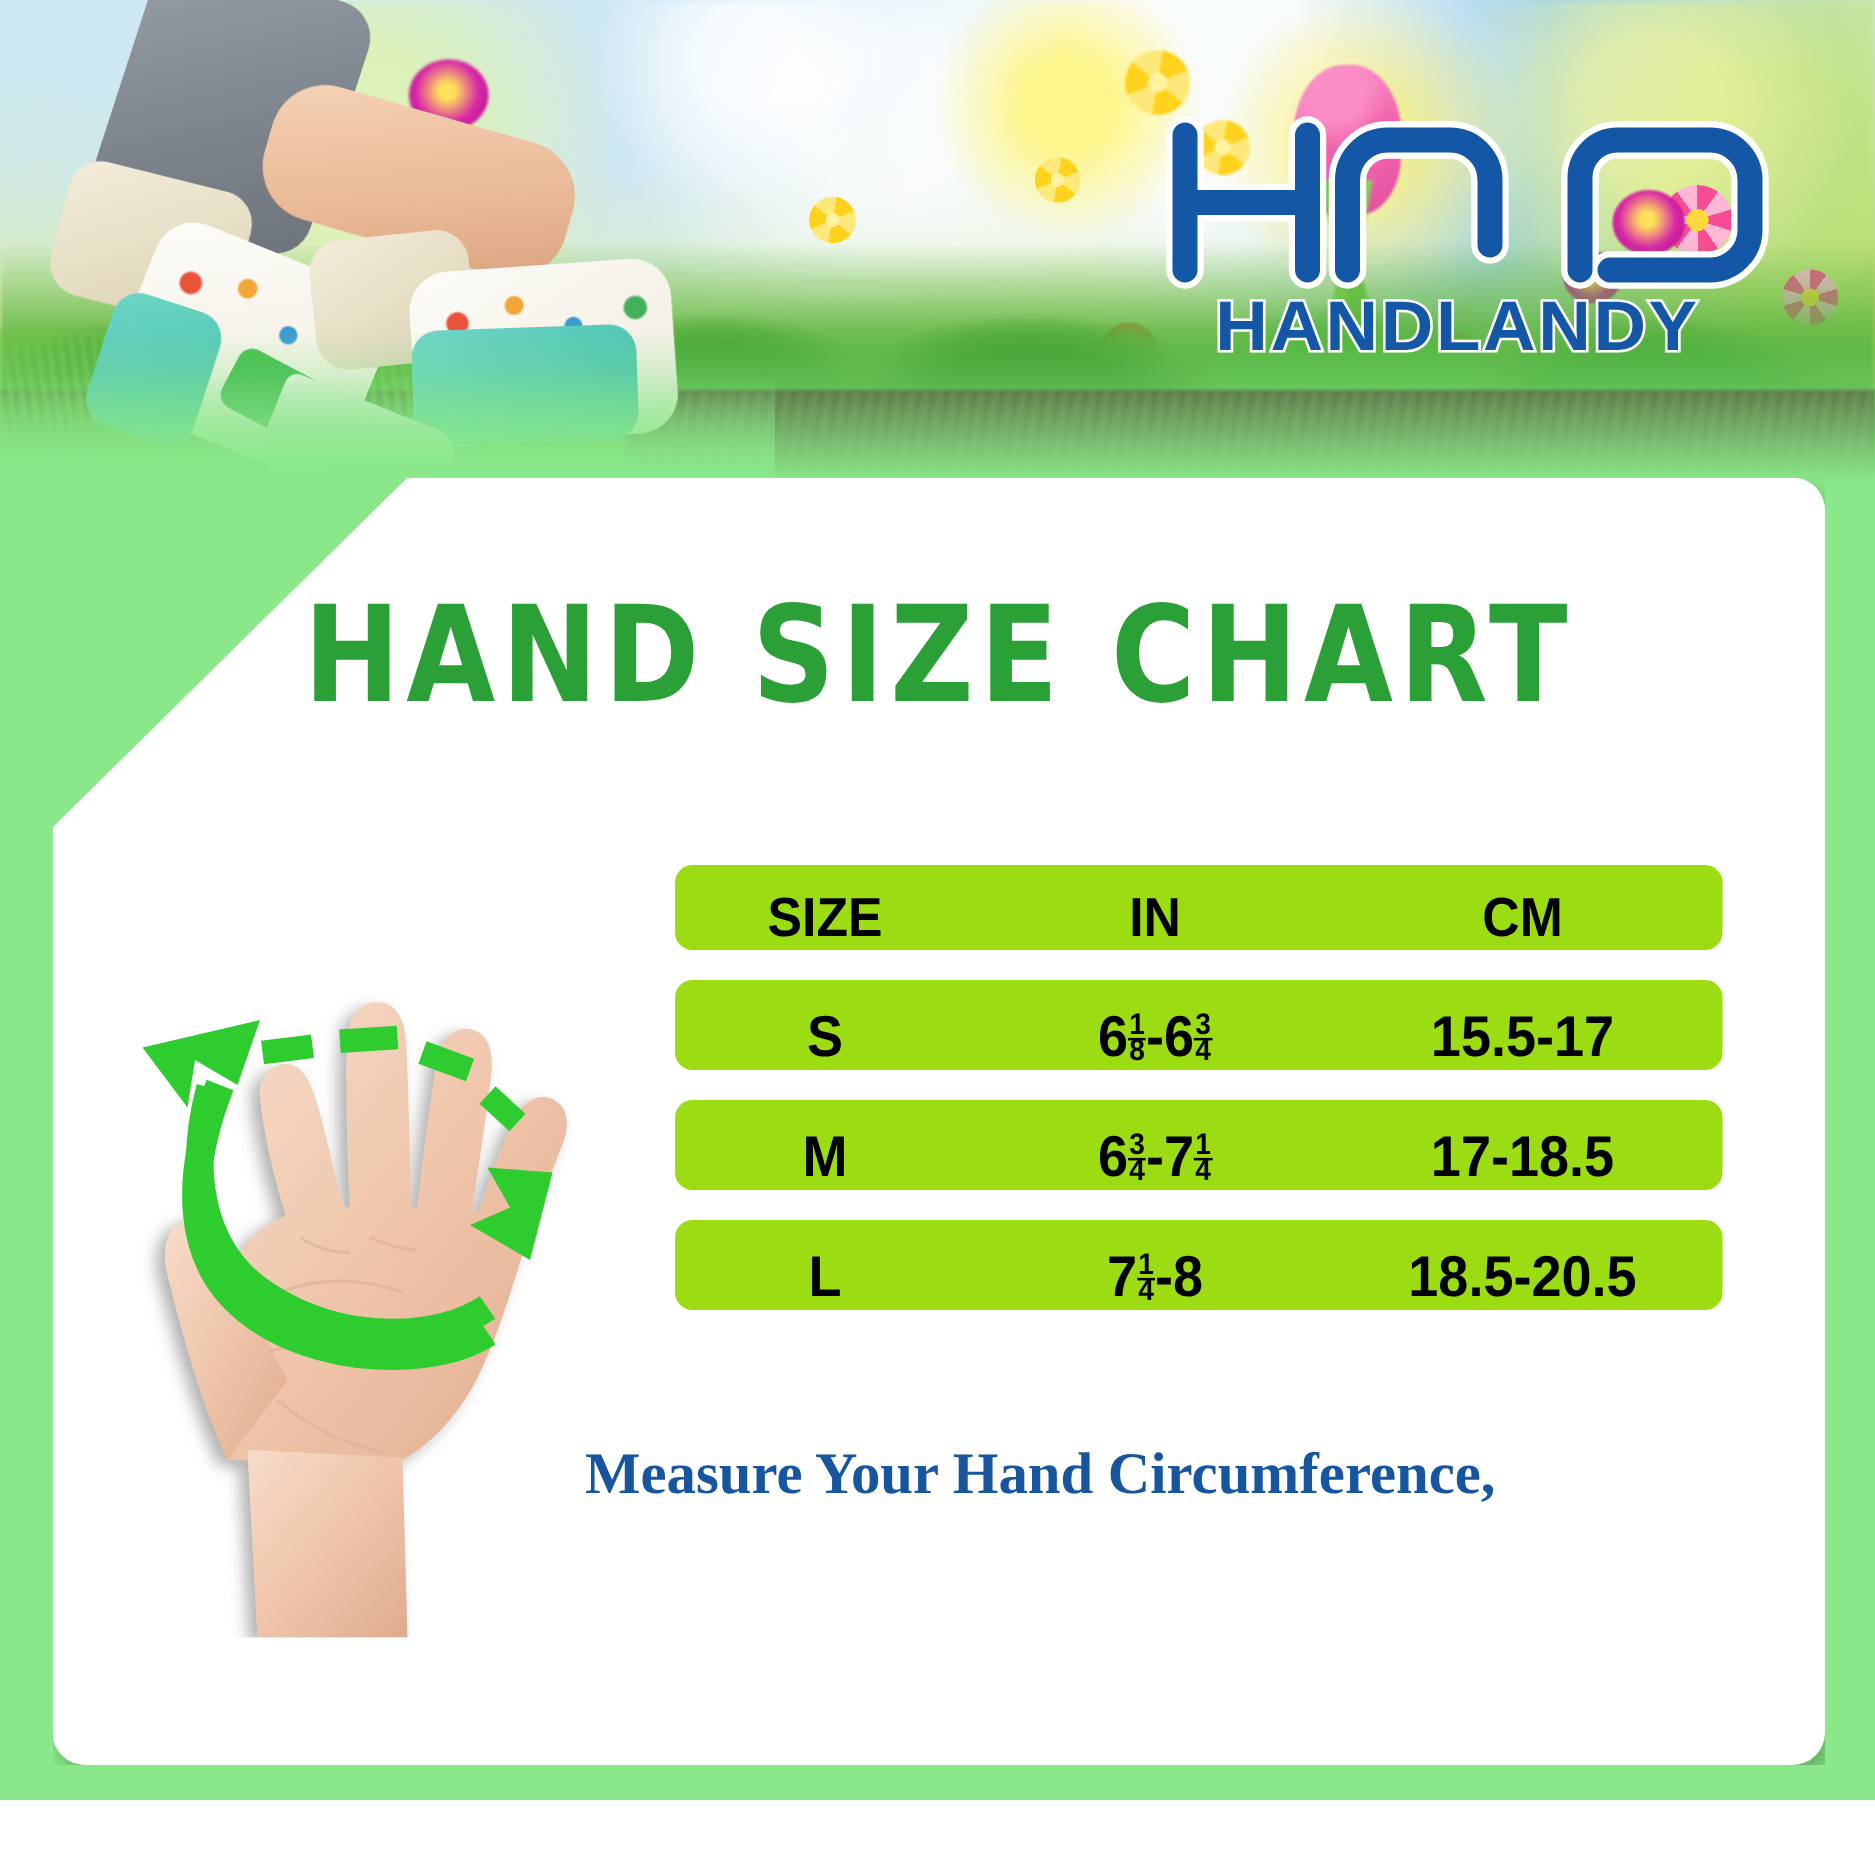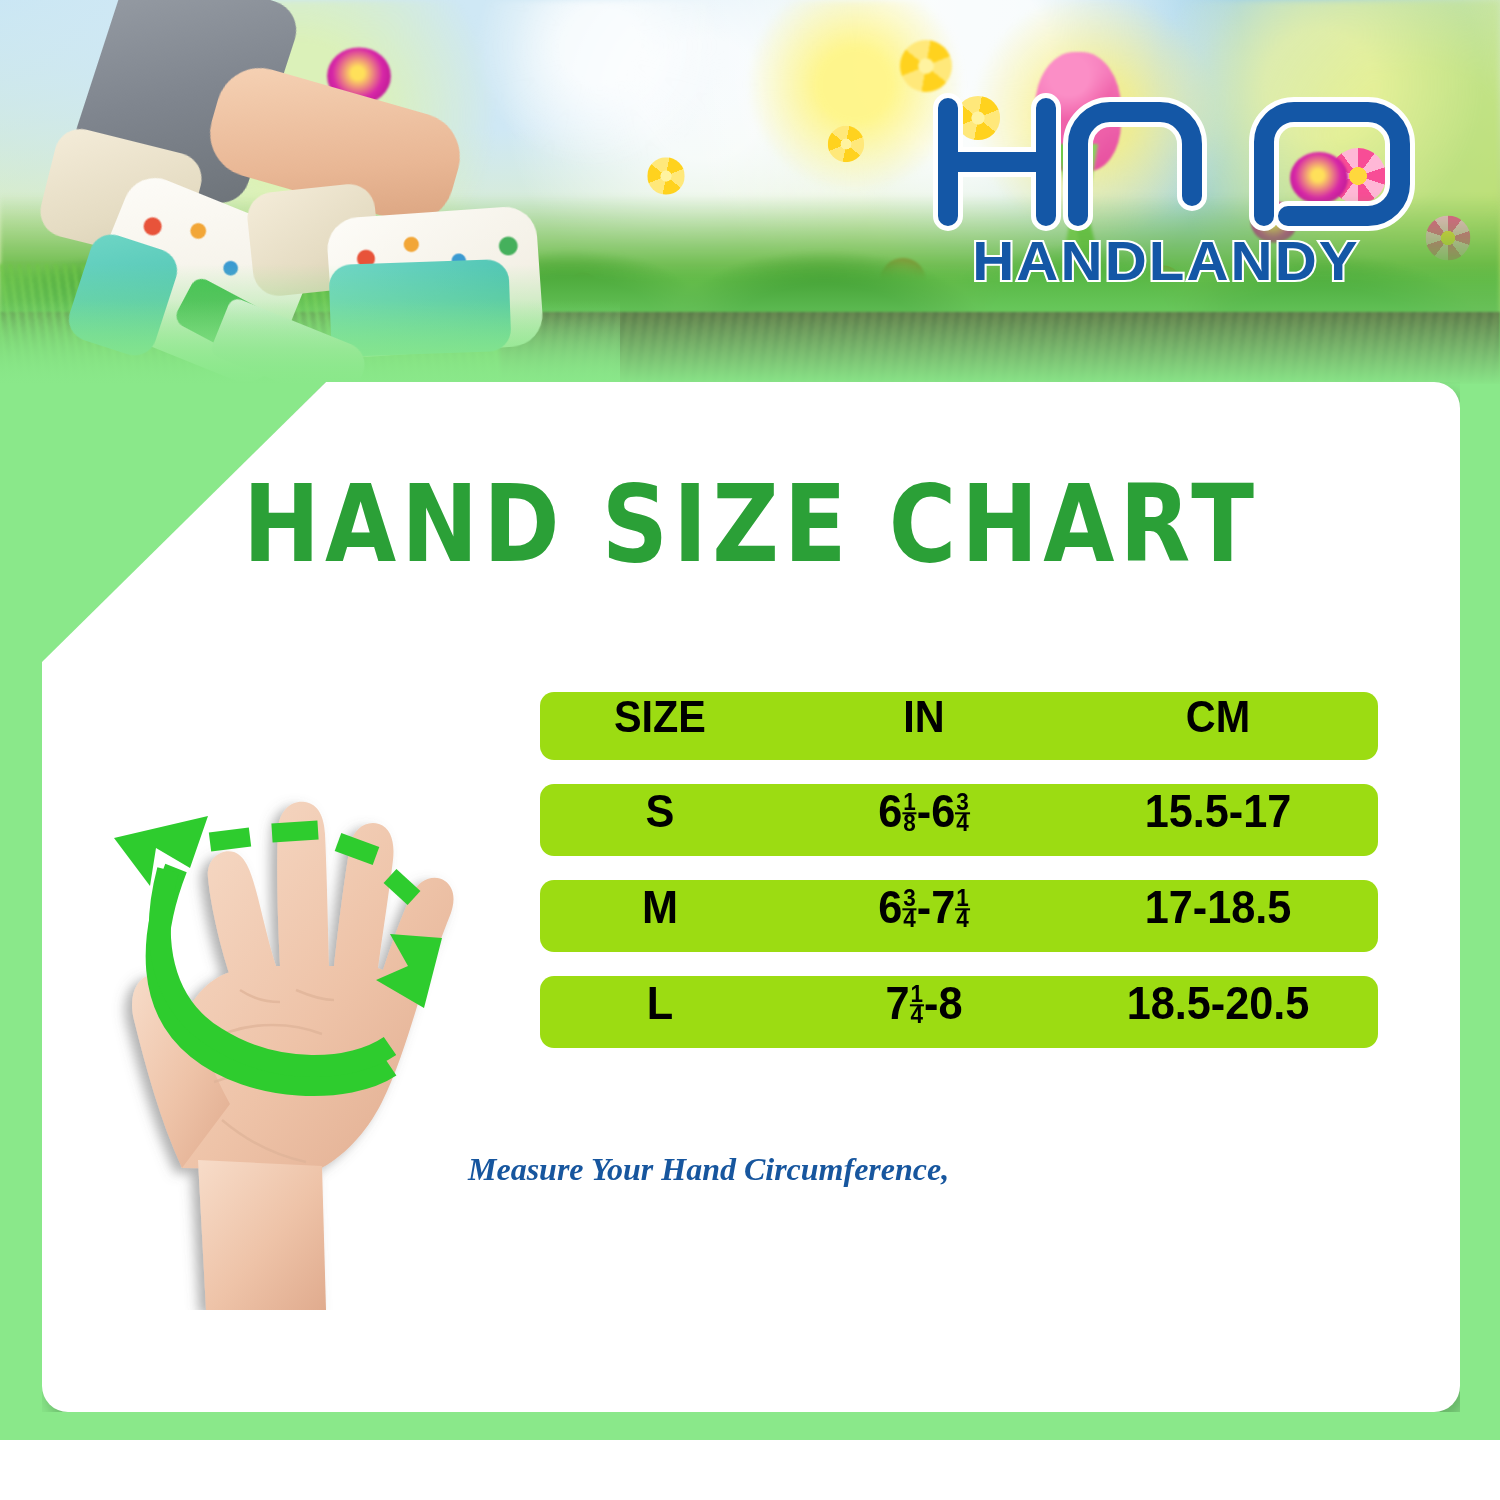--- a/index.html
+++ b/index.html
@@ -223,7 +223,7 @@
     z-index: 6;
   }
   .pill {
-    display: flex; align-items: flex-start;
+    display: flex; align-items: flex-end;
     height: 72px; margin-bottom: 24px;
     background: #9cdc12;
     border-radius: 14px;

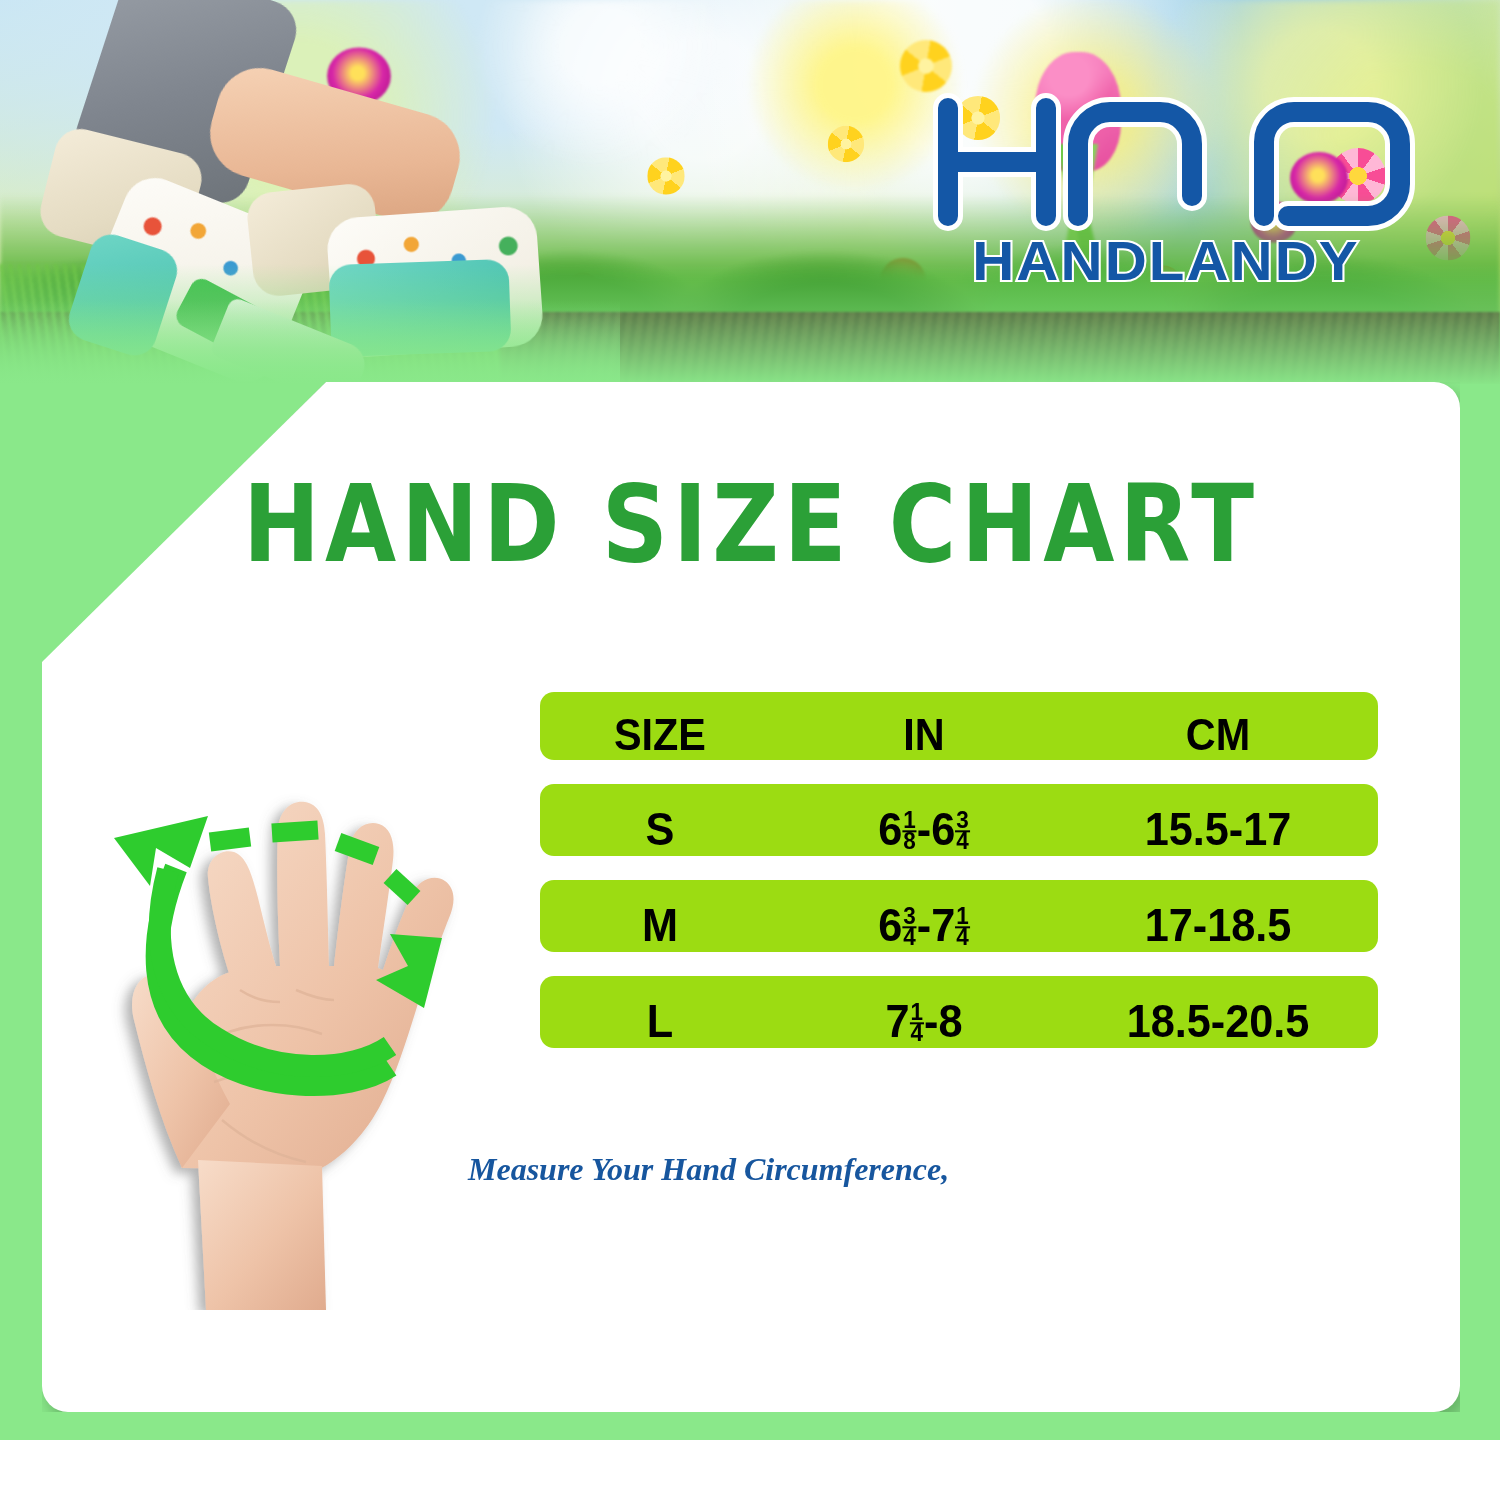--- a/index.html
+++ b/index.html
@@ -257,9 +257,8 @@
     color: #17569e;
     font-family: "Liberation Serif", serif;
     font-weight: 700;
-    font-size: 32px;
+    font-size: 47px;
     line-height: 1.33;
-    font-style: italic;
   }
 </style>
 </head>

